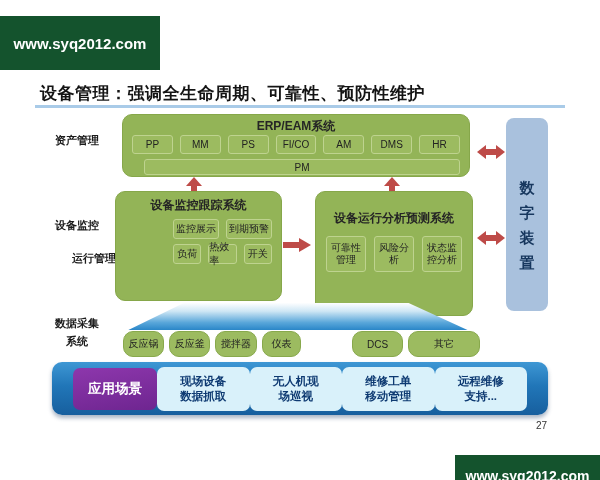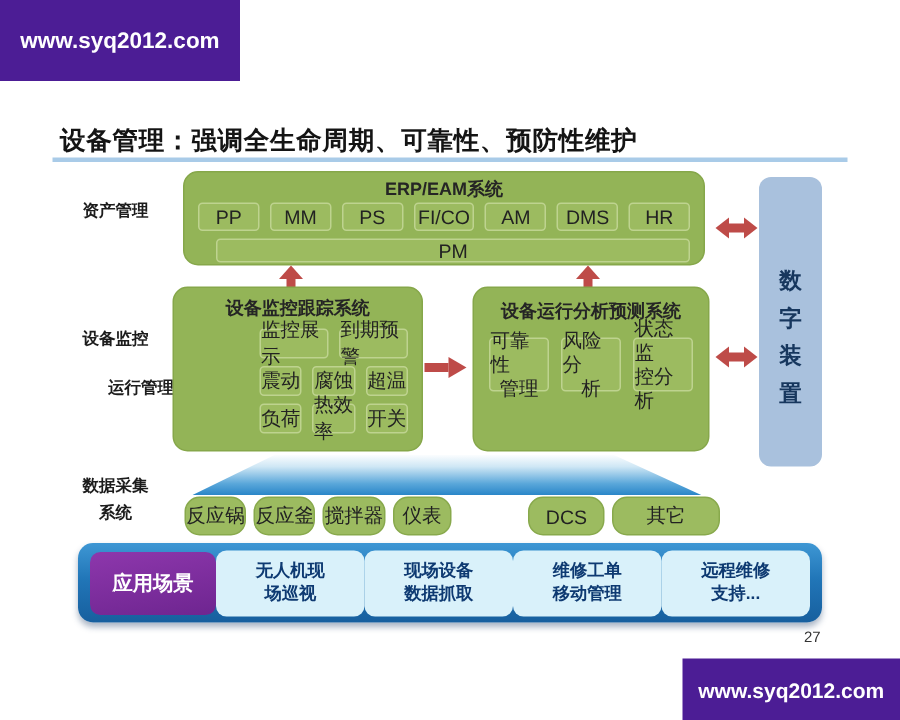--- a/index.html
+++ b/index.html
@@ -13,8 +13,8 @@
   .abs { position:absolute; }
 
   
-  .banner { background:#4c1d95; color:#fff; font-weight:bold;
-    display:flex; align-items:center; justify-content:center; }
+  .banner { background:#14532d; color:#fff; font-weight:bold;
+    display:flex; align-items:center; justify-content:center;margin-top:16px; }
   .banner-top { left:0; top:0; width:160px; height:54px; font-size:15px; }
   .banner-bottom { left:455px; top:439px; width:145px; height:41px; font-size:14px; }
 

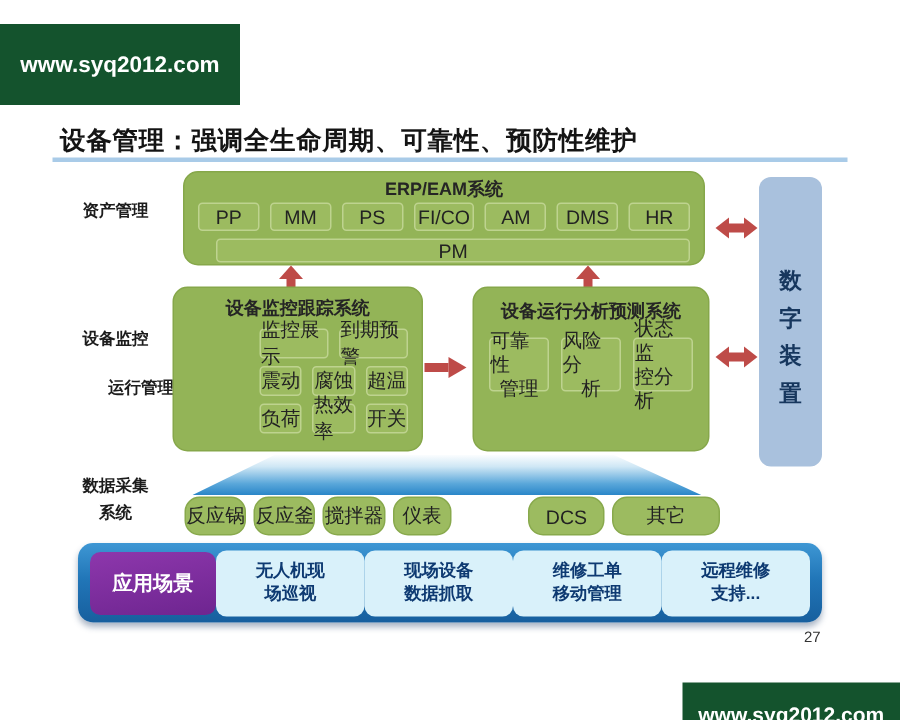--- a/index.html
+++ b/index.html
@@ -30,7 +30,7 @@
   .gbox-title { text-align:center; font-size:12px; font-weight:bold; color:#252525; }
   .cell { background:var(--green-cell); border:1px solid var(--cell-border); border-radius:3px;
     display:flex; align-items:center; justify-content:center;
-    font-size:13px; color:#222; }
+    font-size:10px; color:#222; }
 
   
   .erp-box { left:122px; top:114px; width:348px; height:63px; padding:2px 9px 0; }

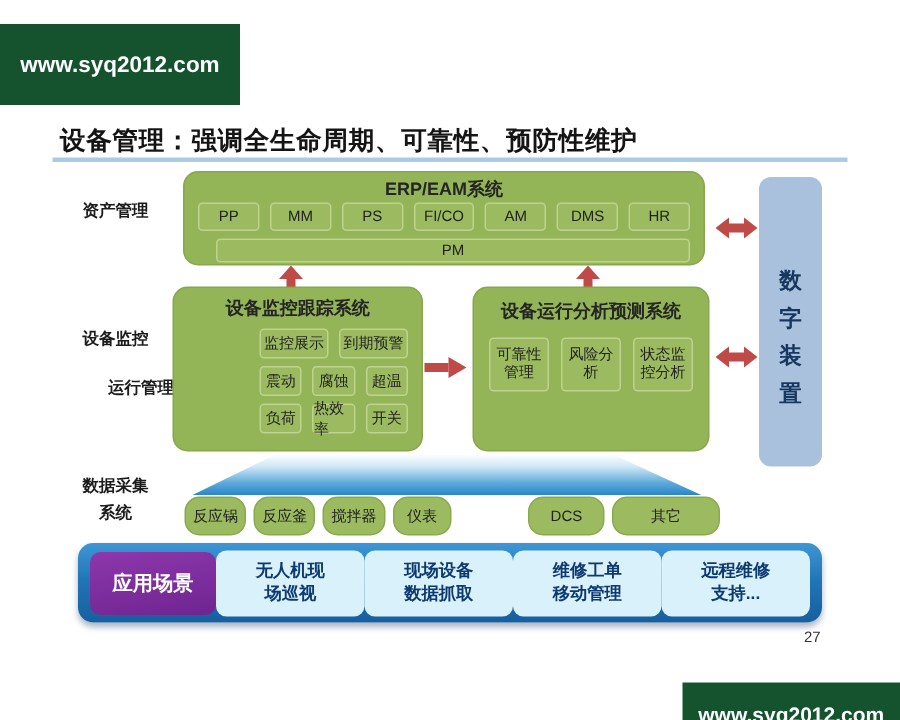--- a/index.html
+++ b/index.html
@@ -45,7 +45,7 @@
   .track-row .cell { flex:1; height:20px; }
 
   
-  .ana-box { left:315px; top:191px; width:158px; height:110px; padding:7px 10px;font-family:Liberation Serif, serif; }
+  .ana-box { left:315px; top:191px; width:158px; height:125px; padding:18px 10px;font-family:Liberation Serif, serif; }
   .ana-row { display:flex; gap:8px; margin-top:9px; }
   .ana-row .cell { flex:1; height:36px; flex-direction:column; line-height:1.25; }
 

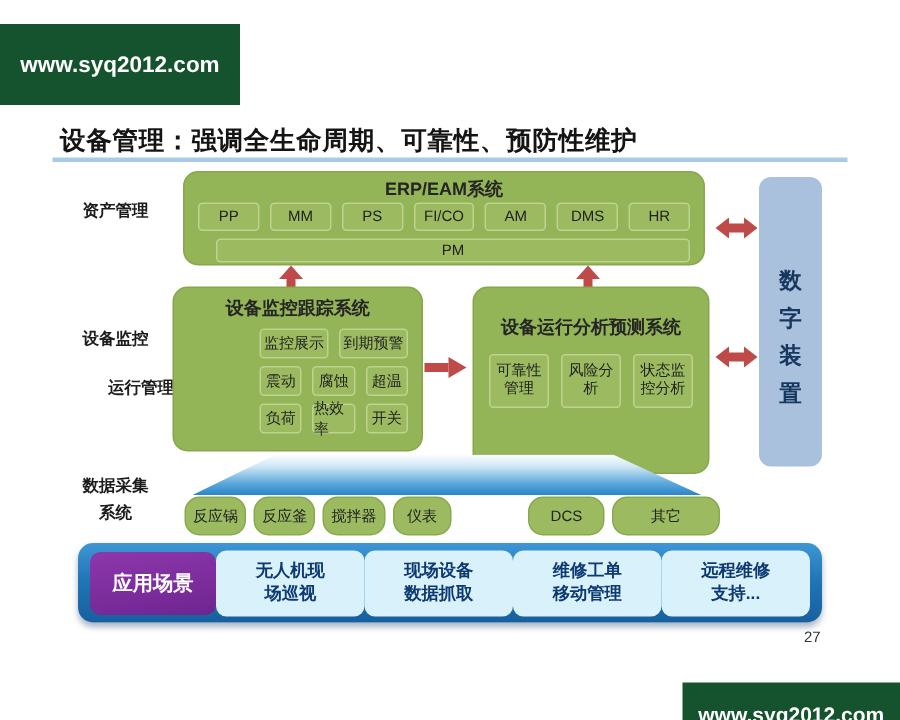--- a/index.html
+++ b/index.html
@@ -147,11 +147,6 @@
     <div class="cell">到期预警</div>
   </div>
   <div class="track-row">
-    <div class="cell">震动</div>
-    <div class="cell">腐蚀</div>
-    <div class="cell">超温</div>
-  </div>
-  <div class="track-row">
     <div class="cell">负荷</div>
     <div class="cell">热效率</div>
     <div class="cell">开关</div>

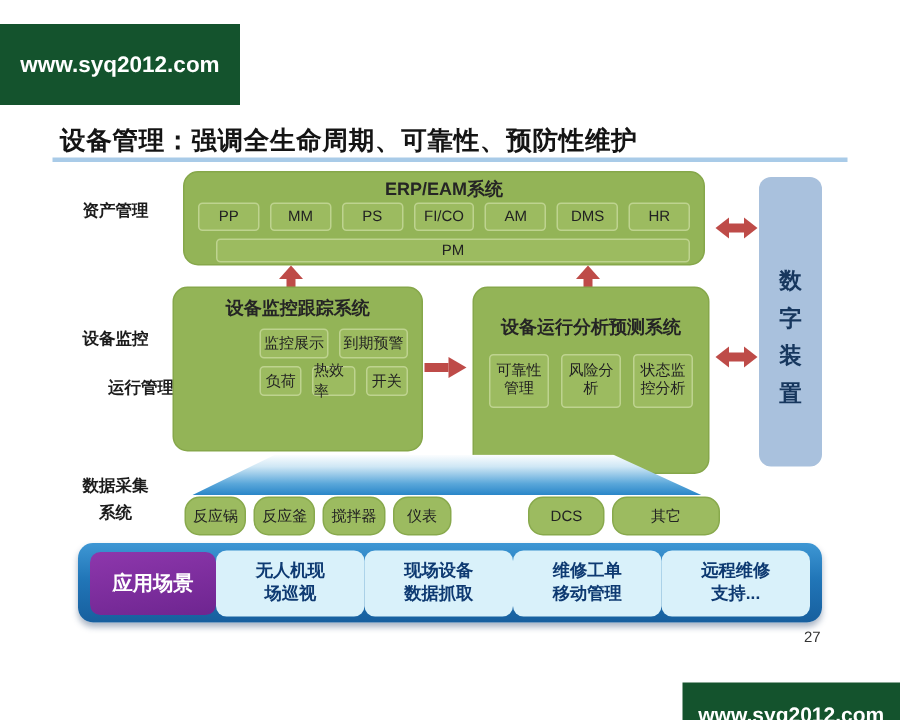--- a/index.html
+++ b/index.html
@@ -89,7 +89,7 @@
   .app-bar { left:52px; top:362px; width:496px; height:53px;
     background:linear-gradient(180deg,#3E97D4 0%,#2176B8 45%,#175F9E 100%);
     border-radius:10px; box-shadow:0 3px 4px rgba(40,70,110,0.4);
-    display:flex; align-items:center; padding:0 8px; }
+    display:flex; align-items:center; padding:0 21px; }
   .app-label { width:84px; height:42px; flex:none; border-radius:7px;
     background:linear-gradient(170deg,#8D37AC 0%,#6E2590 100%);
     color:#fff; font-size:13.5px; font-weight:bold;

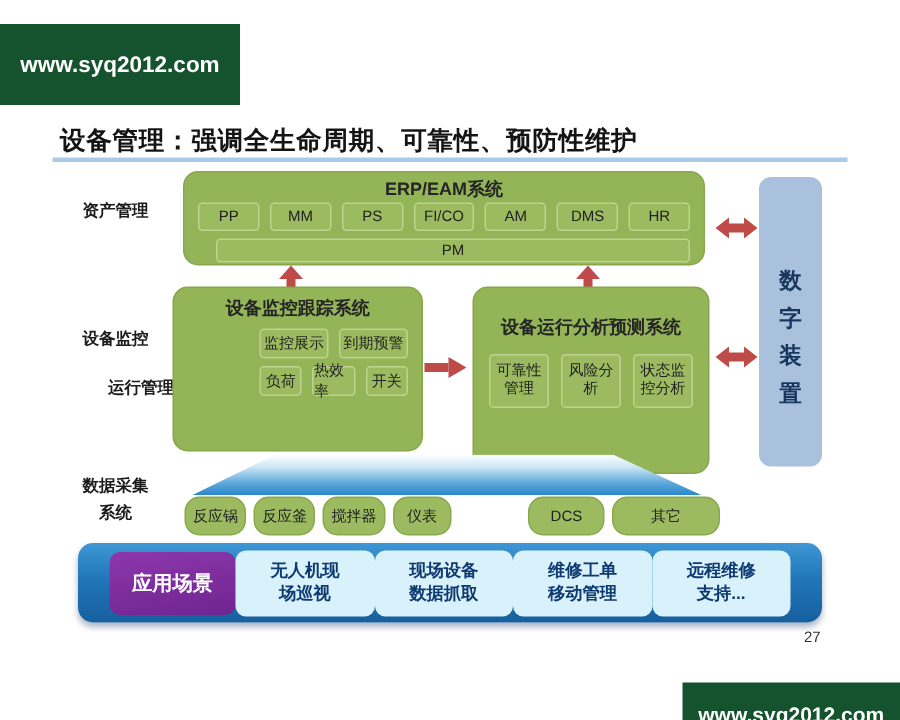--- a/index.html
+++ b/index.html
@@ -209,14 +209,14 @@
 <div class="abs app-bar">
   <div class="app-label">应用场景</div>
   <div class="app-item">
+    <span>现场设备</span>
+    <span>数据抓取</span>
+  </div>
+  <div class="app-item">
     <span>无人机现</span>
     <span>场巡视</span>
   </div>
   <div class="app-item">
-    <span>现场设备</span>
-    <span>数据抓取</span>
-  </div>
-  <div class="app-item">
     <span>维修工单</span>
     <span>移动管理</span>
   </div>

